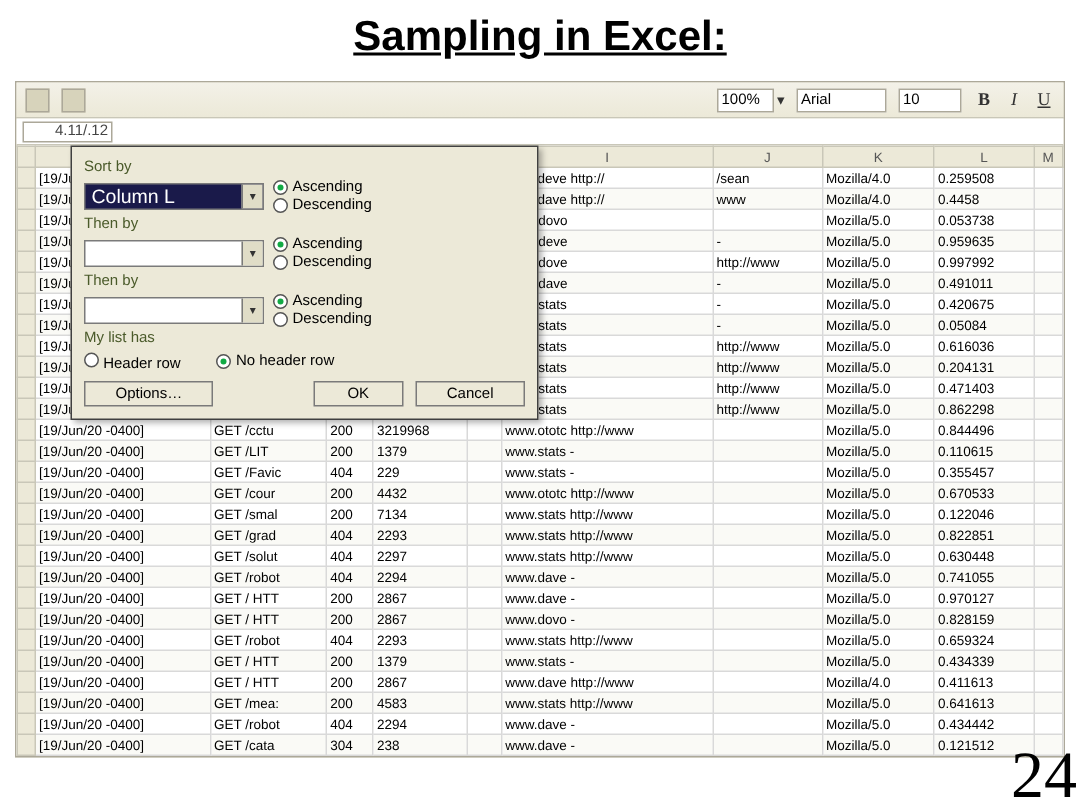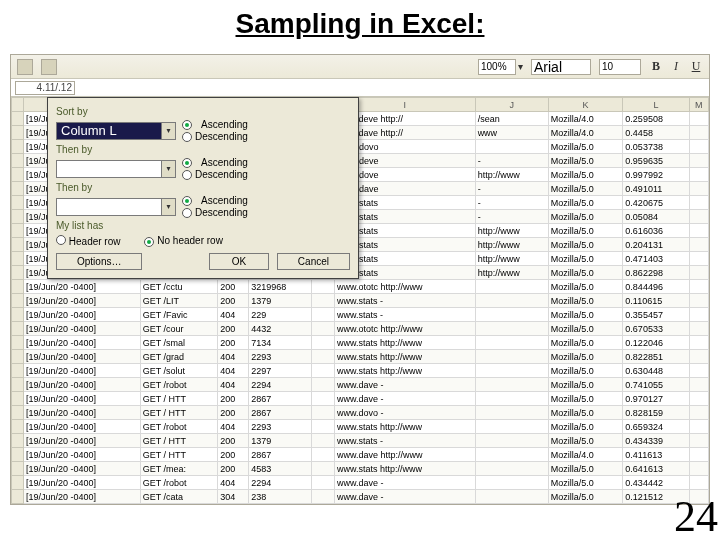--- a/index.html
+++ b/index.html
@@ -10,7 +10,7 @@
   .tb-icon { width: 16px; height: 16px; background: #d7d3bb; border: 1px solid #aca899; display: inline-block; }
   .zoom { display: flex; align-items: center; gap: 2px; margin-left: auto; }
   .zoom input { width: 38px; height: 16px; font-size: 10px; border: 1px solid #aca899; background: #fff; padding: 0 2px; }
-  .fontbox input { width: 60px; height: 16px; font-size: 14px; border: 1px solid #aca899; background: #fff; padding: 0 2px; }
+  .fontbox input { width: 60px; height: 16px; font-size: 10px; border: 1px solid #aca899; background: #fff; padding: 0 2px; }
   .szbox input { width: 42px; height: 16px; font-size: 10px; border: 1px solid #aca899; background: #fff; padding: 0 2px; }
   .fmt { display: flex; gap: 6px; }
   .fmt span { font-weight: bold; font-family: "Times New Roman", serif; font-size: 12px; width: 14px; text-align: center; cursor: pointer; }

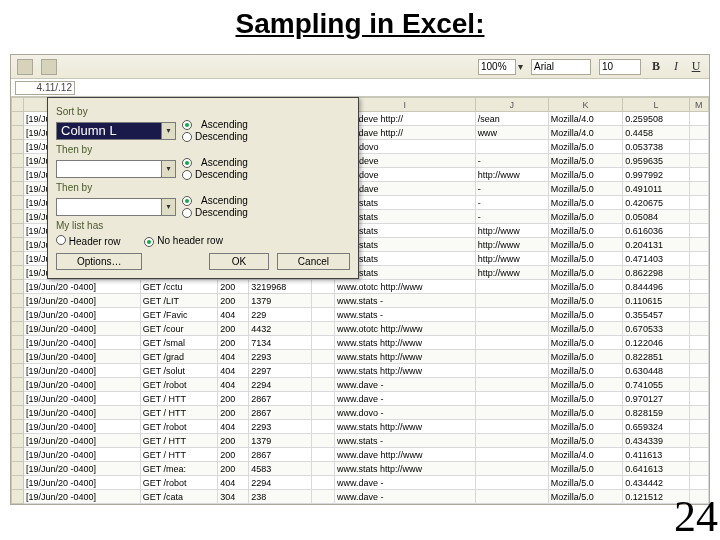--- a/index.html
+++ b/index.html
@@ -37,7 +37,7 @@
   .dd .val { flex: 1; padding: 0 4px; font-size: 13px; }
   .dd .arr { width: 14px; height: 100%; background: #e0ddc7; border-left: 1px solid #7a7a7a; display: flex; align-items: center; justify-content: center; font-size: 8px; color: #333; }
   .radios { display: flex; flex-direction: column; gap: 1px; font-size: 10px; }
-  .radios label { display: flex; align-items: center; gap: 3px; justify-content: space-between; }
+  .radios label { display: flex; align-items: center; gap: 3px; }
   .radio-dot { width: 10px; height: 10px; border: 1px solid #555; border-radius: 50%; display: inline-flex; align-items: center; justify-content: center; background: #fff; }
   .radio-dot.on::after { content: ""; width: 4px; height: 4px; background: #1a4; border-radius: 50%; }
   .hdr-row { display: flex; gap: 24px; margin: 4px 0 6px; }

